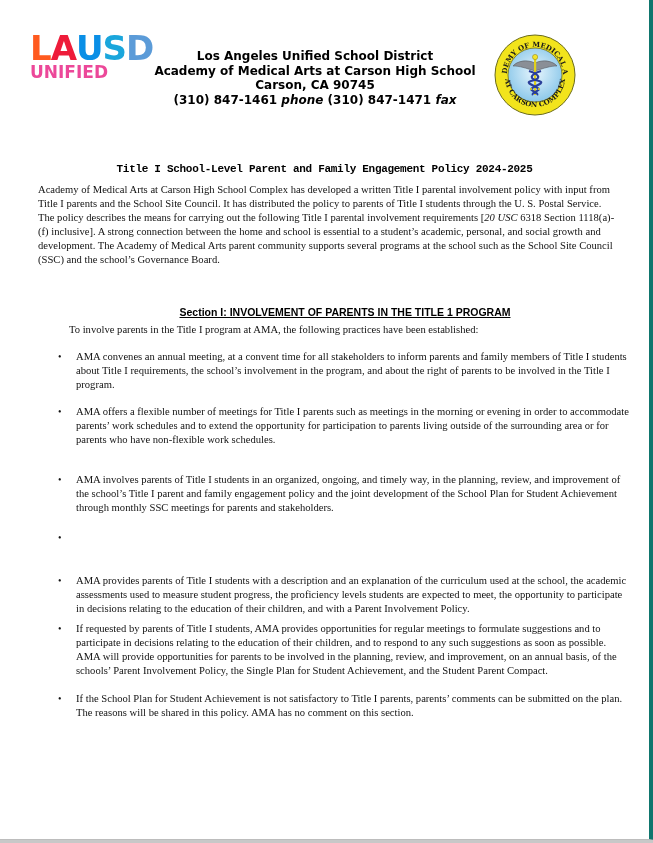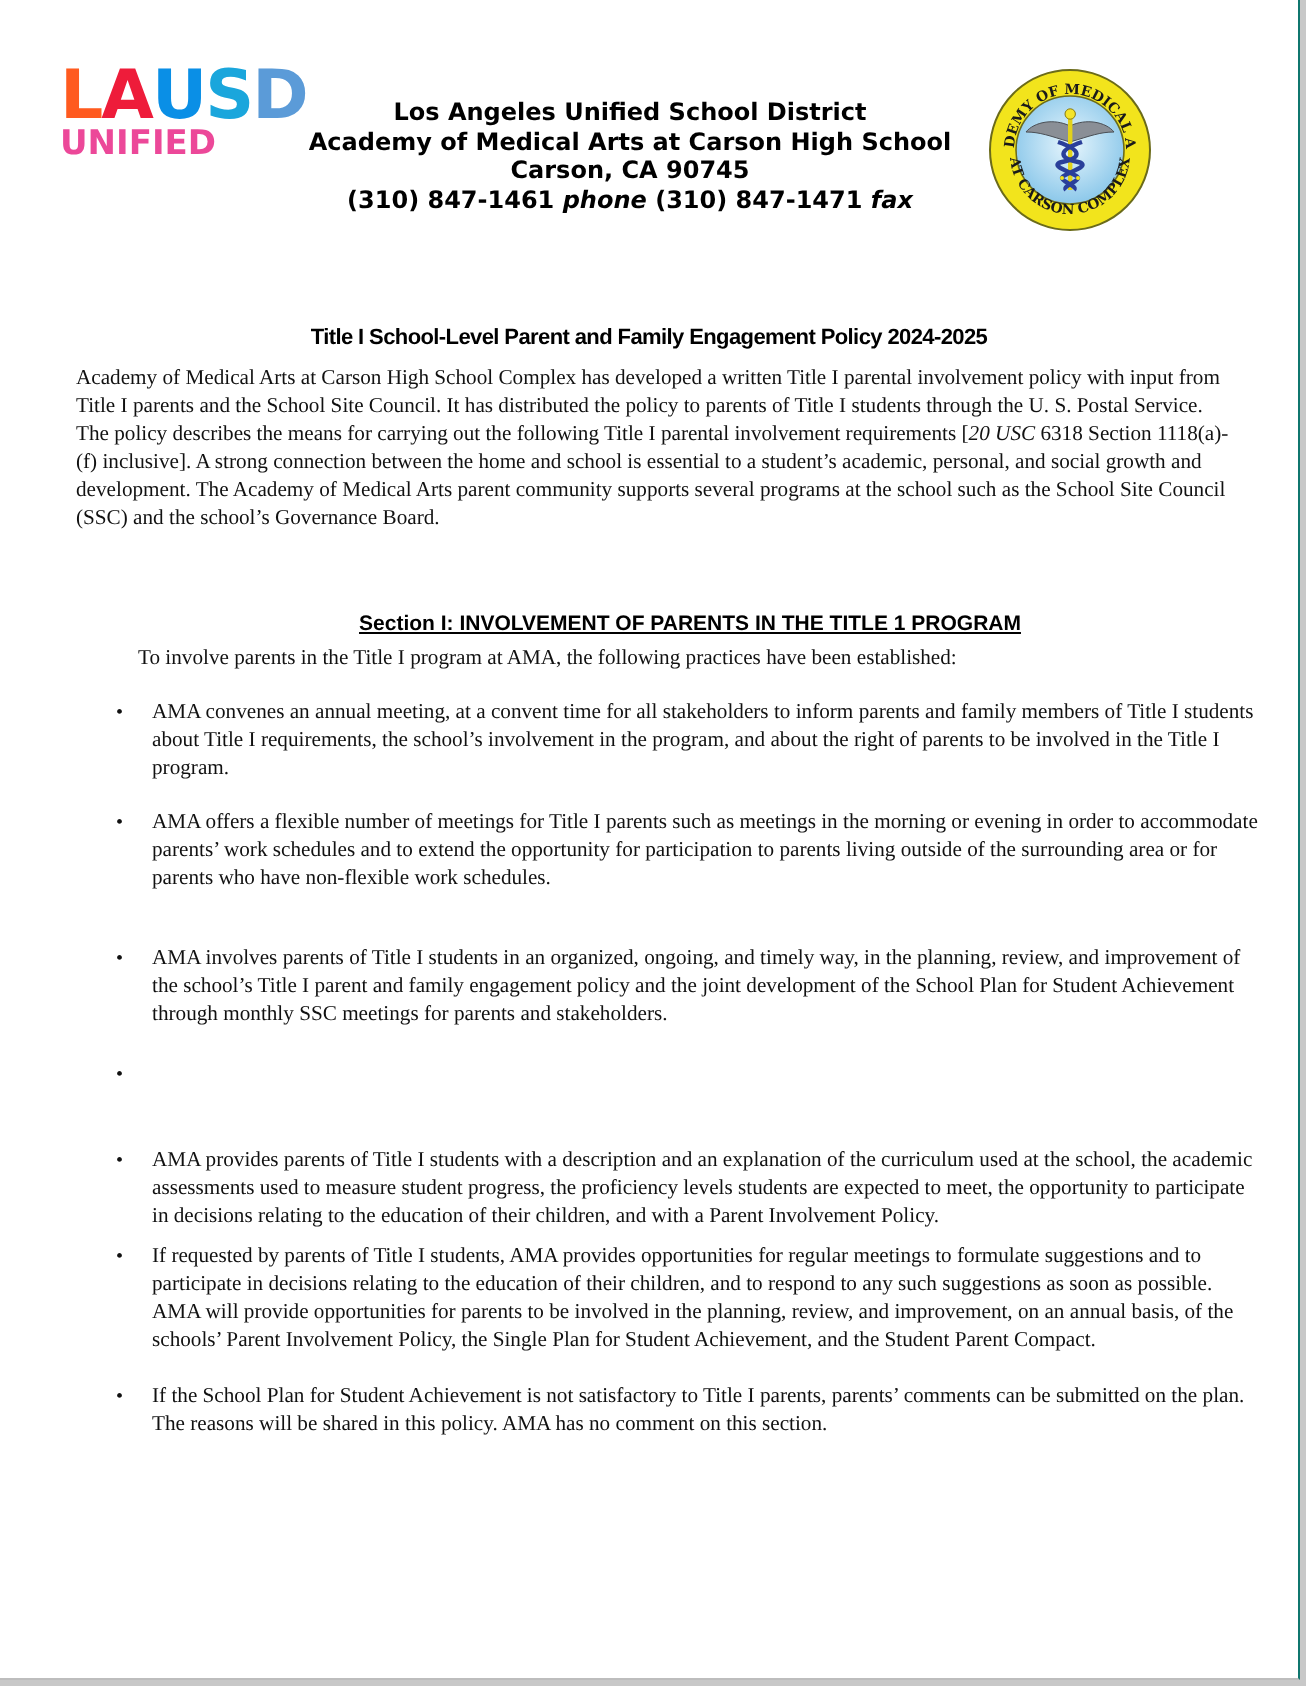--- a/index.html
+++ b/index.html
@@ -20,7 +20,7 @@
       width: 649px;
       height: 839px;
       background: #ffffff;
-      border-right: 1px solid #0f766e;
+      border-right: 5px solid #0f766e;
       border-bottom: 1px solid #bdbdbd;
     }
     

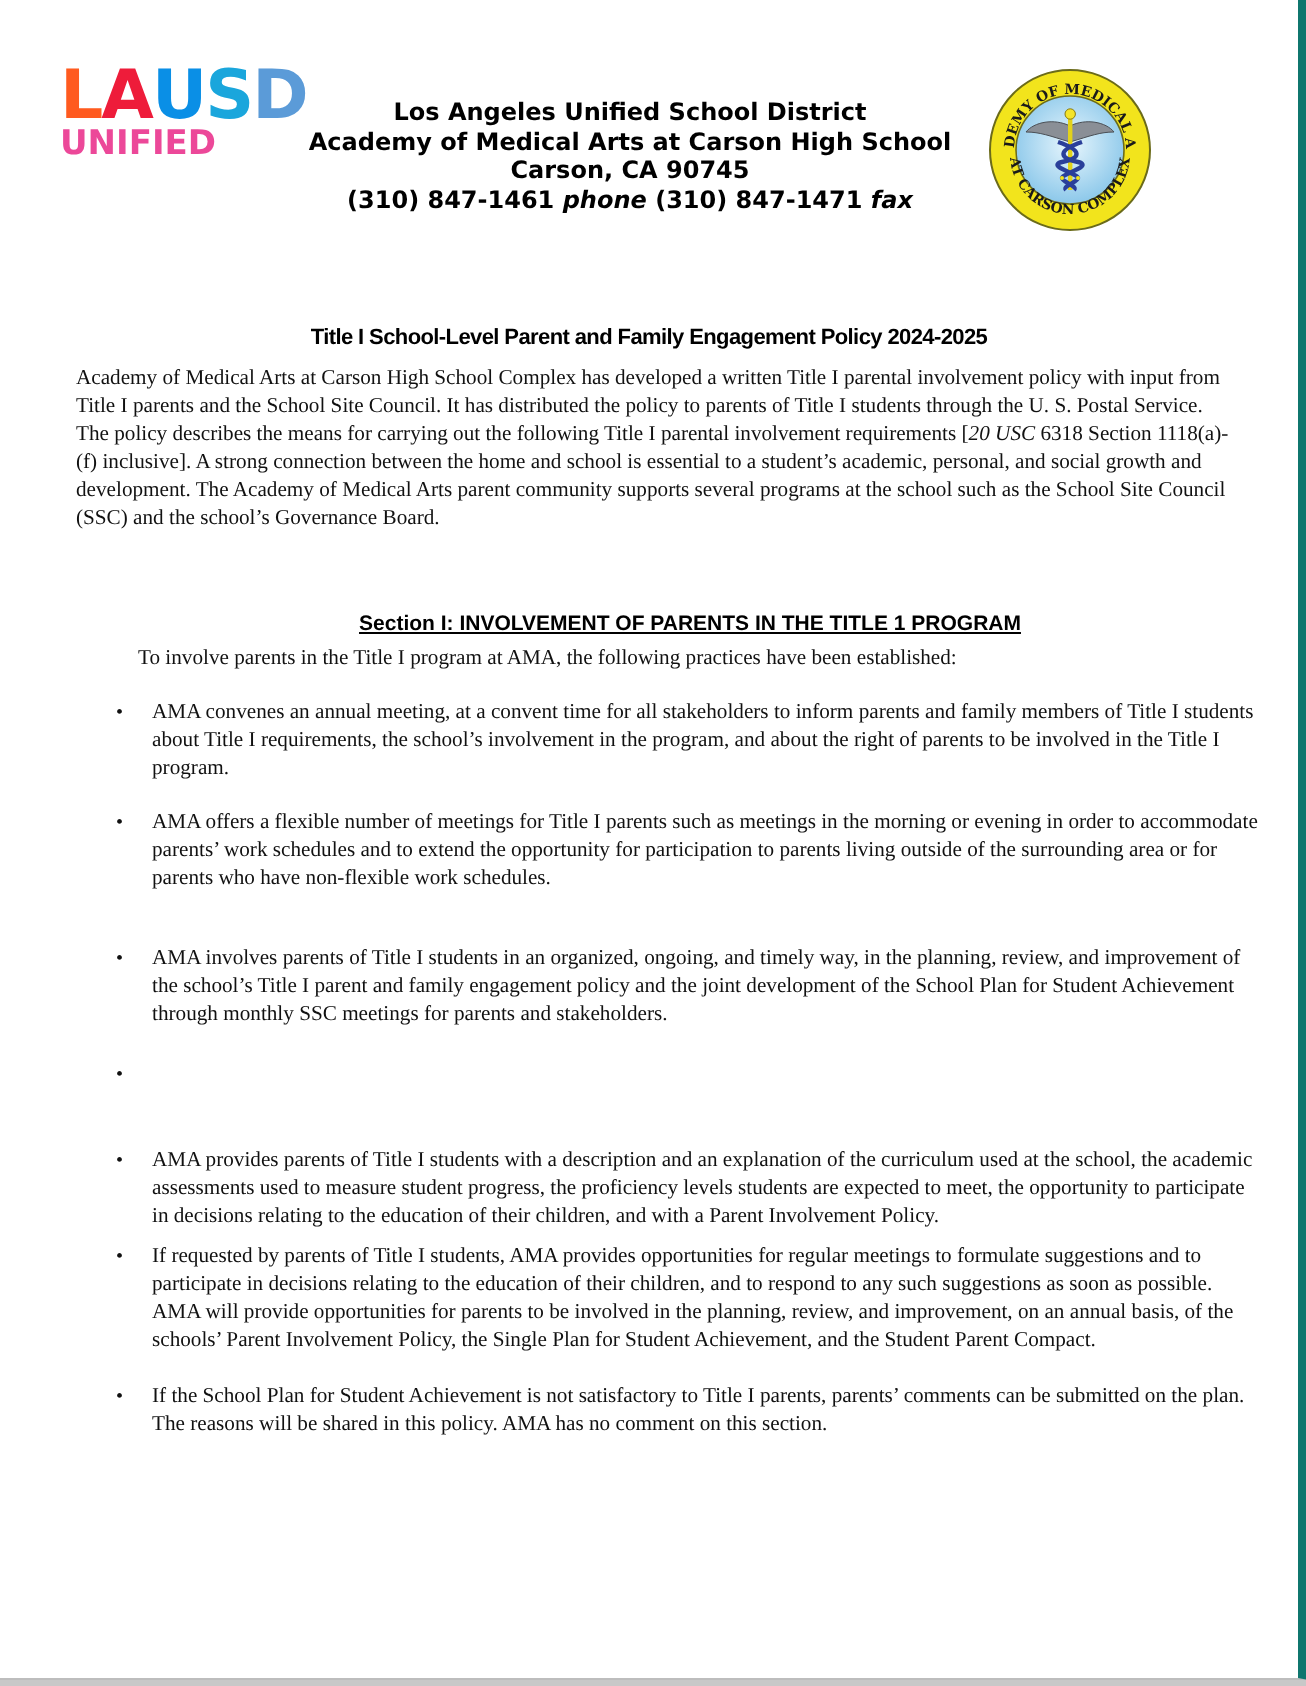--- a/index.html
+++ b/index.html
@@ -79,7 +79,7 @@
       top: 163px;
       width: 649px;
       text-align: center;
-      font-family: Liberation Sans, sans-serif;
+      font-family: Liberation Mono, monospace;
       font-weight: bold;
       font-size: 11px;
       color: #000;

